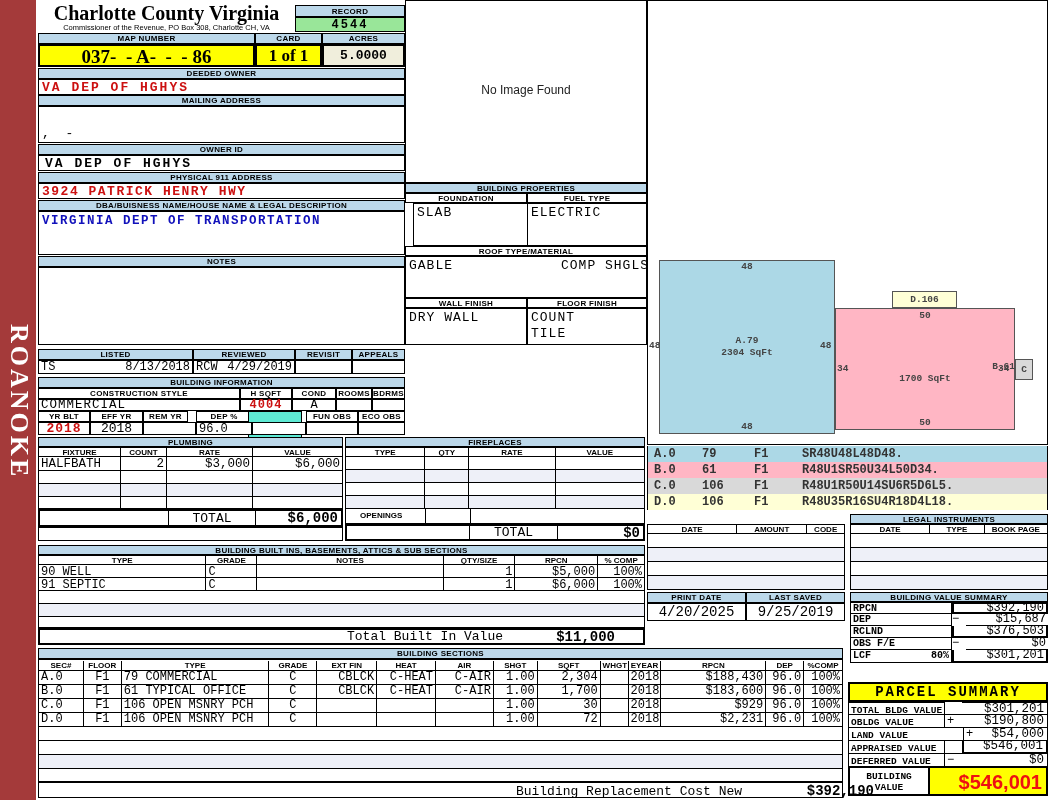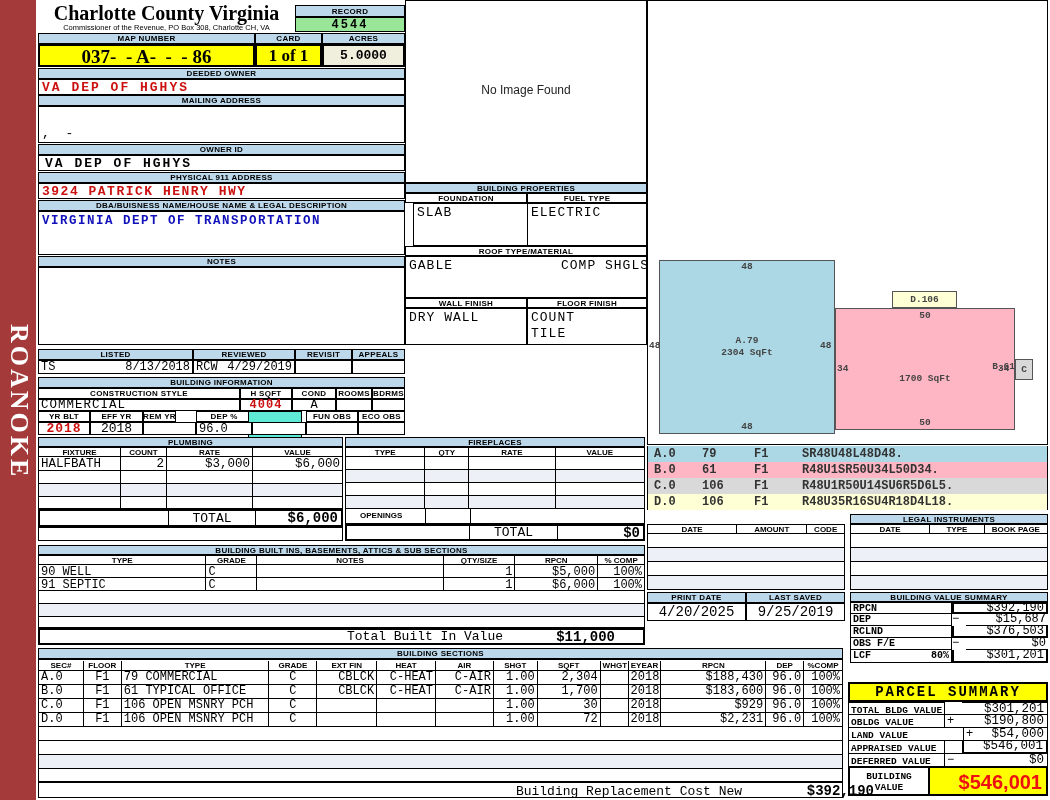--- a/index.html
+++ b/index.html
@@ -107,7 +107,7 @@
 
   <div class="a hdr" style="left:38px;top:411px;width:52px;height:11px;background:#fff;">YR BLT</div>
   <div class="a hdr" style="left:90px;top:411px;width:53px;height:11px;background:#fff;">EFF YR</div>
-  <div class="a hdr" style="left:143px;top:411px;width:33px;height:11px;background:#fff;">REM YR</div>
+  <div class="a hdr" style="left:143px;top:411px;width:45px;height:11px;background:#fff;">REM YR</div>
   <div class="a hdr" style="left:196px;top:411px;width:56px;height:11px;background:#fff;">DEP %</div>
   <div class="a hdr" style="left:248px;top:411px;width:54px;height:29px;background:#5eead4;">DEPOVR</div>
   <div class="a hdr" style="left:306px;top:411px;width:52px;height:11px;background:#fff;">FUN OBS</div>

